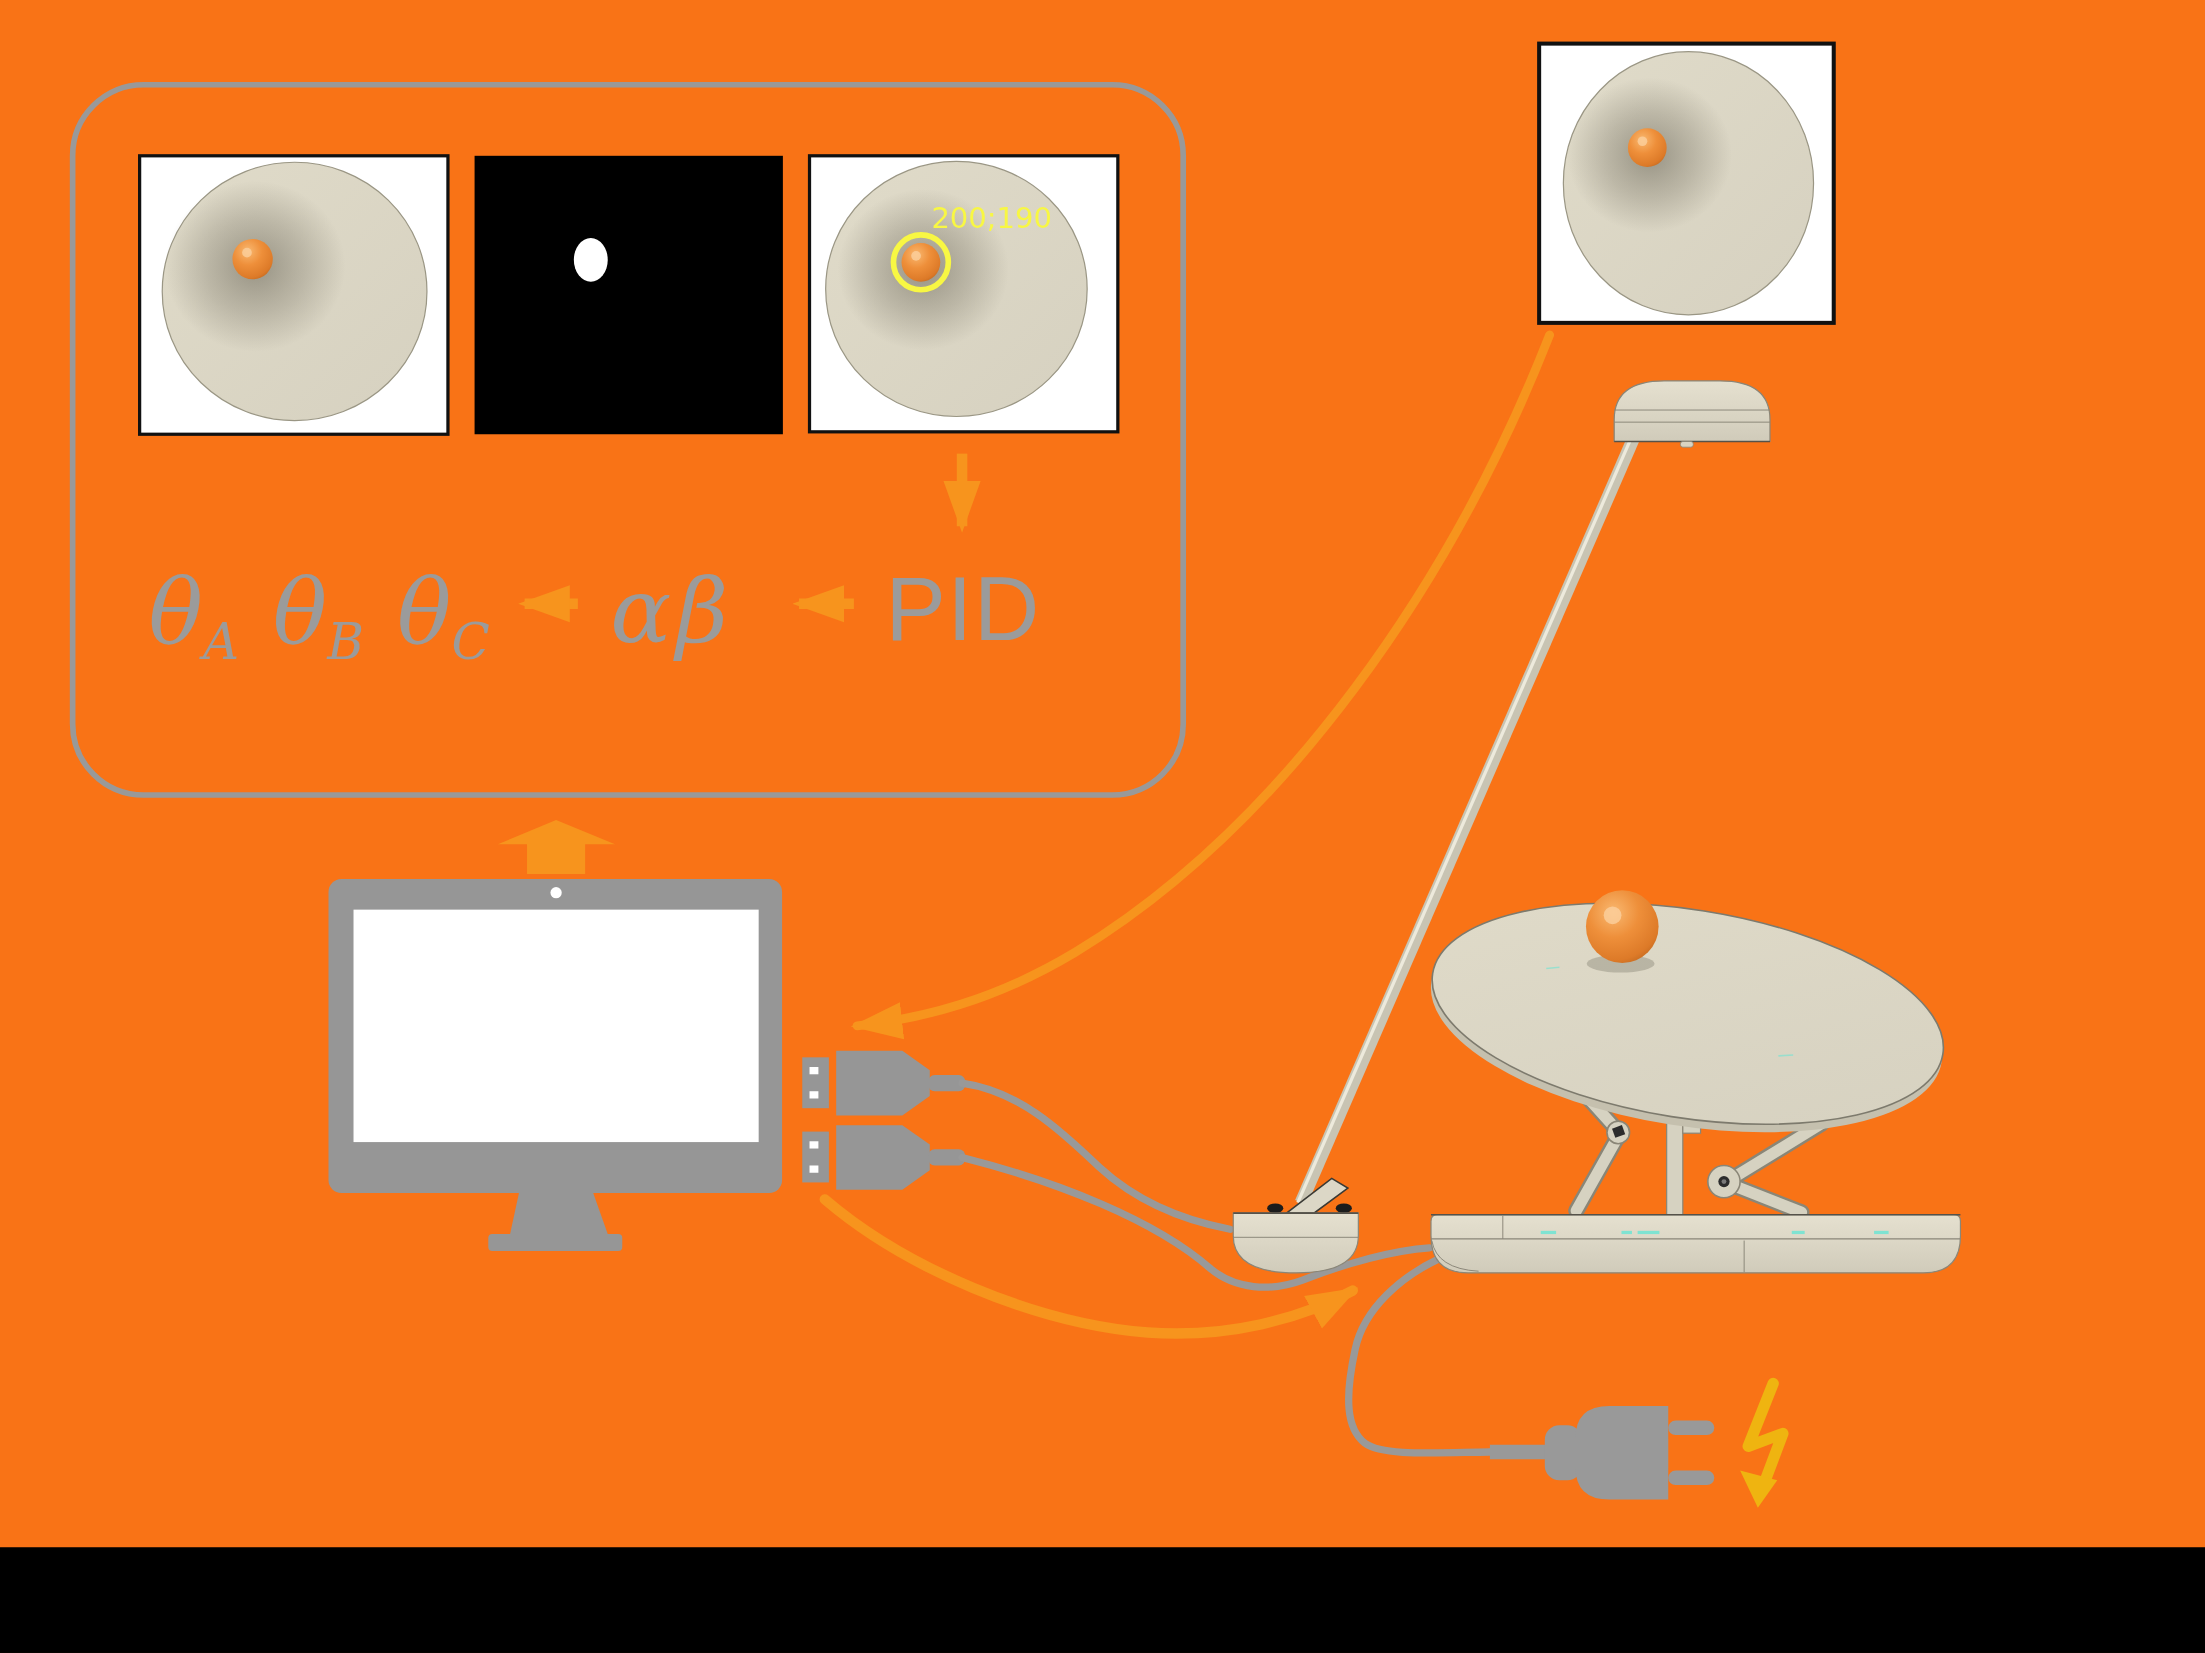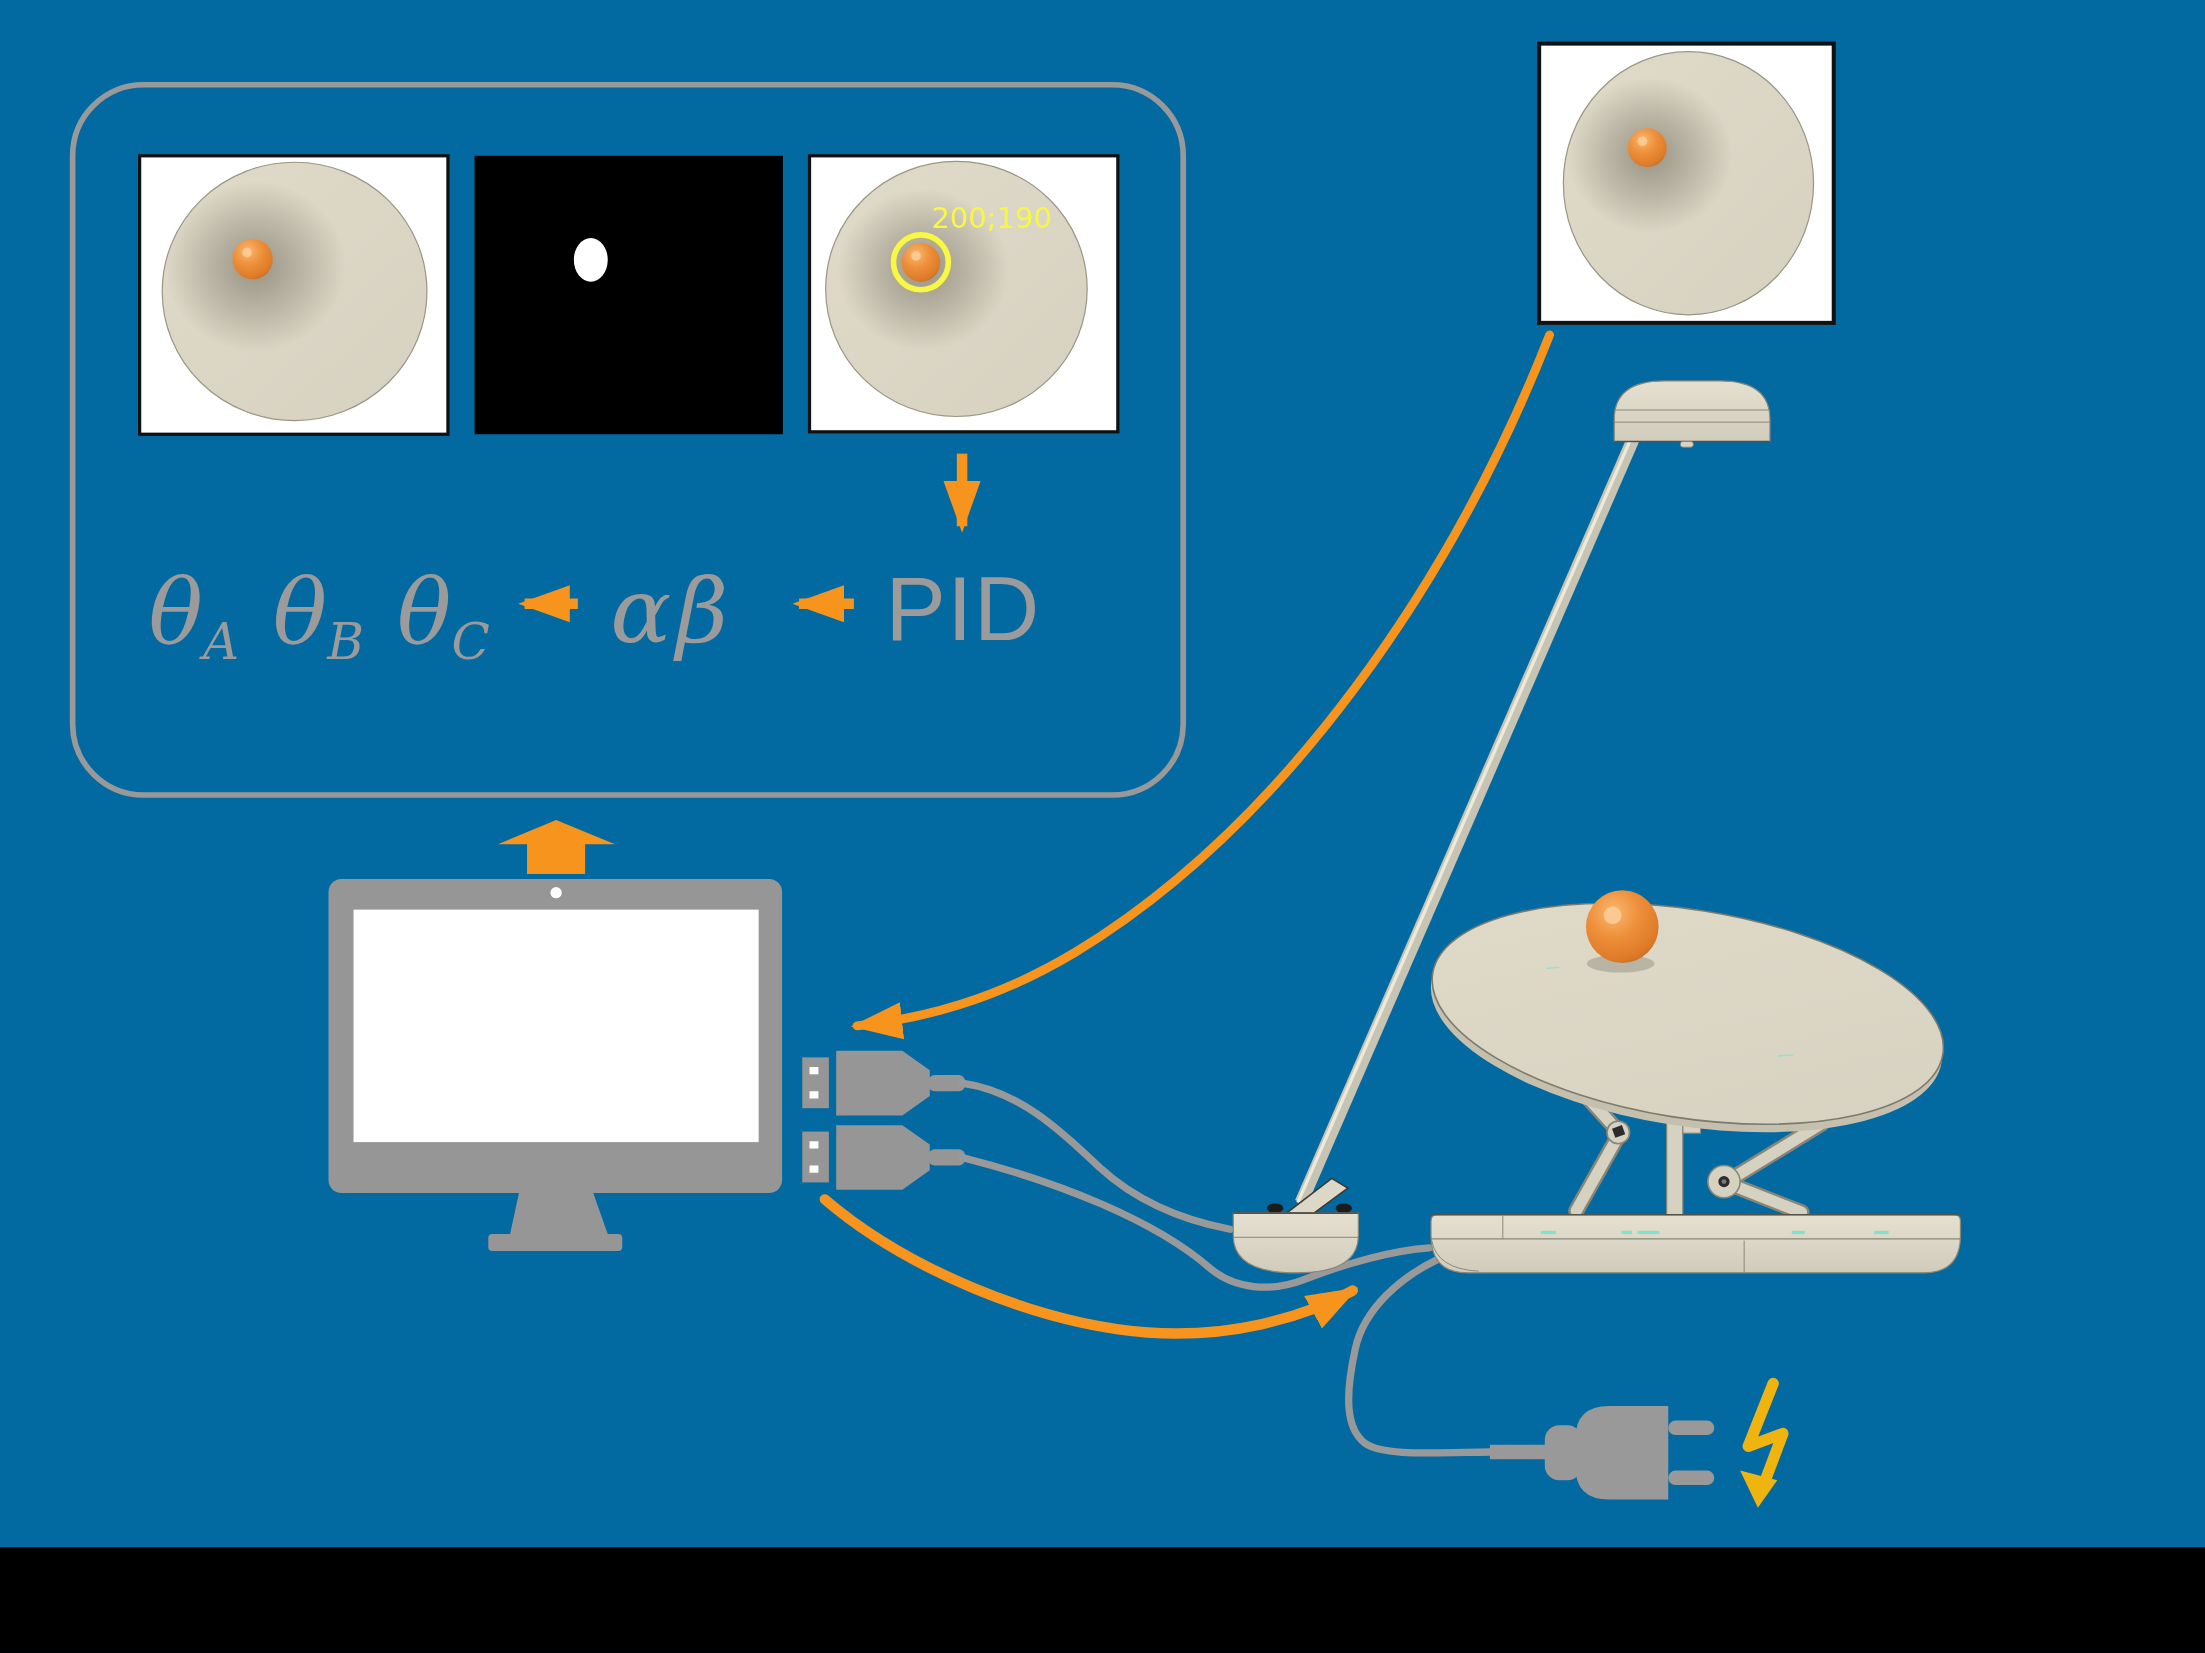--- a/index.html
+++ b/index.html
@@ -4,7 +4,7 @@
 <style>
   html,body{margin:0;padding:0;background:#ffffff;width:2205px;height:1653px;overflow:hidden;
             font-family:"DejaVu Sans", sans-serif;}
-  .stage{position:relative;width:2205px;height:1653px;background:#0369a1;}
+  .stage{position:relative;width:2205px;height:1653px;background:#f97316;}
   svg{position:absolute;left:0;top:0;}
   .serif-it{font-family:"DejaVu Serif", serif;font-style:italic;}
   .sans{font-family:"Liberation Sans", sans-serif;}

